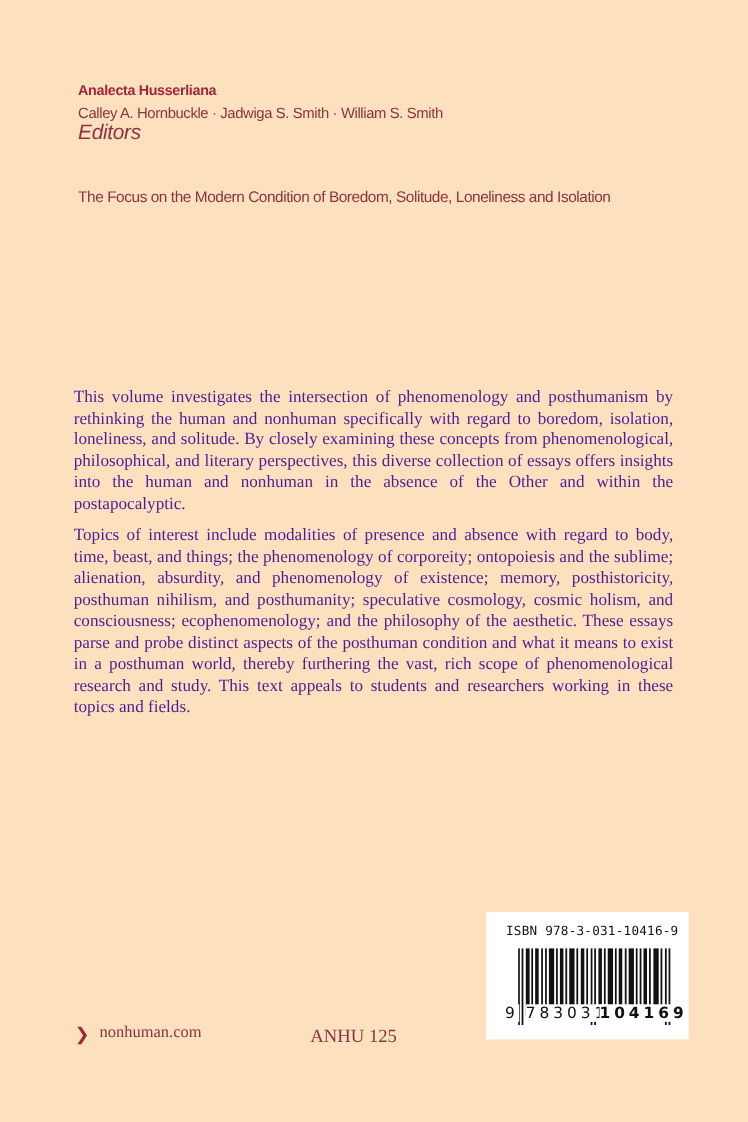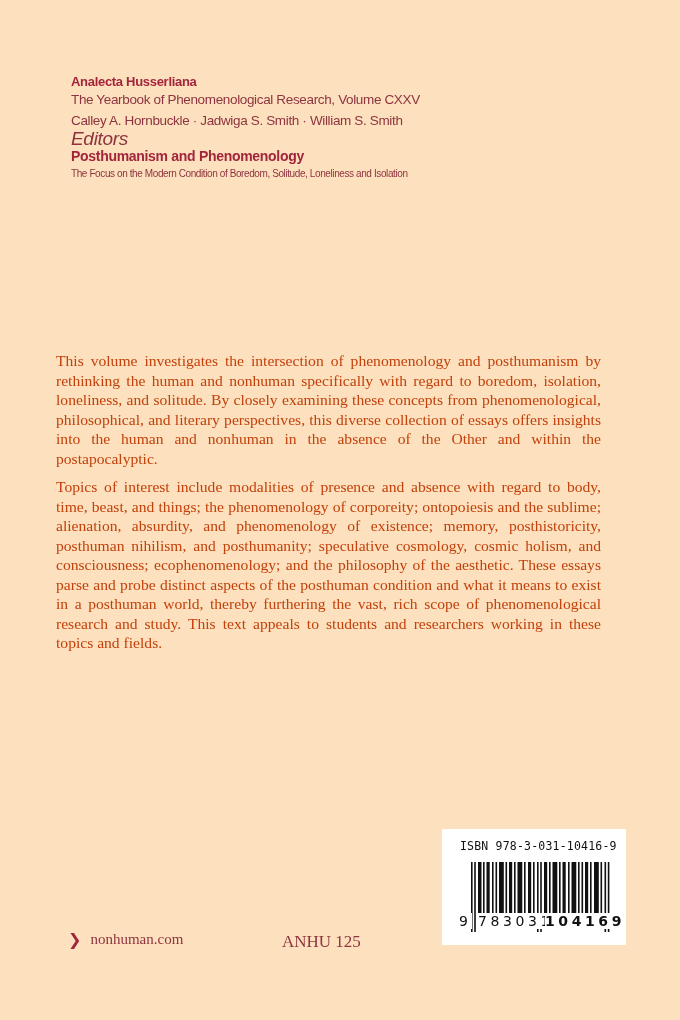--- a/index.html
+++ b/index.html
@@ -74,7 +74,6 @@
 
 <div class="header">
   <div class="series-title">Analecta Husserliana</div>
-  <div class="series-sub">The Yearbook of Phenomenological Research, Volume CXXV</div>
   <div class="editors">Calley A. Hornbuckle · Jadwiga S. Smith · William S. Smith</div>
   <div class="editors-label">Editors</div>
   <div class="book-title">Posthumanism and Phenomenology</div>

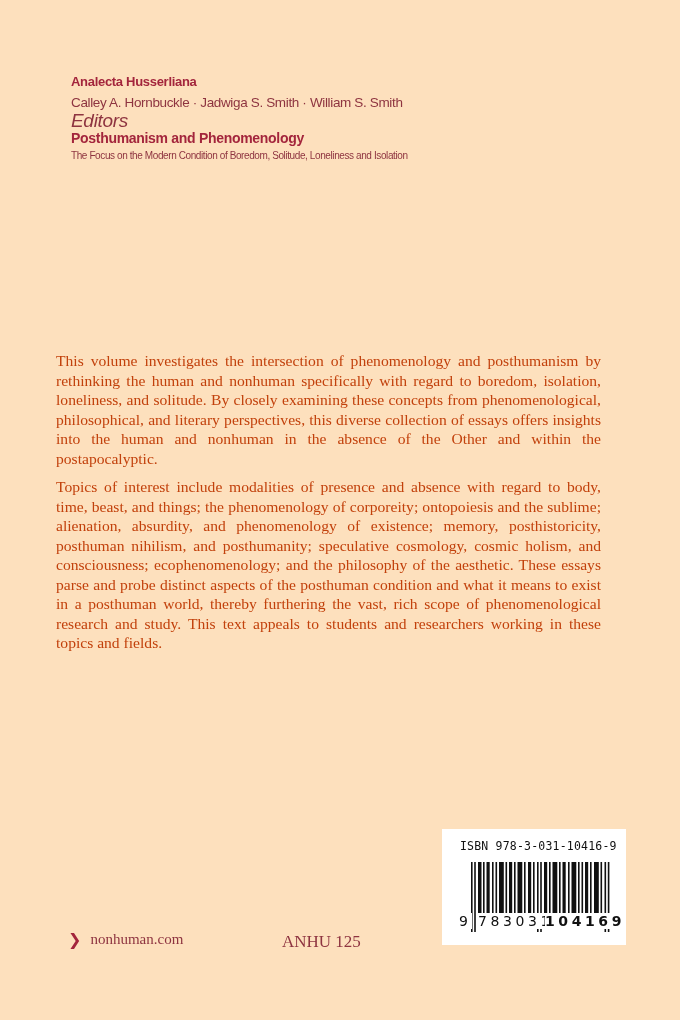--- a/index.html
+++ b/index.html
@@ -76,7 +76,6 @@
   <div class="series-title">Analecta Husserliana</div>
   <div class="editors">Calley A. Hornbuckle · Jadwiga S. Smith · William S. Smith</div>
   <div class="editors-label">Editors</div>
-  <div class="book-title">Posthumanism and Phenomenology</div>
   <div class="book-sub">The Focus on the Modern Condition of Boredom, Solitude, Loneliness and Isolation</div>
 </div>
 

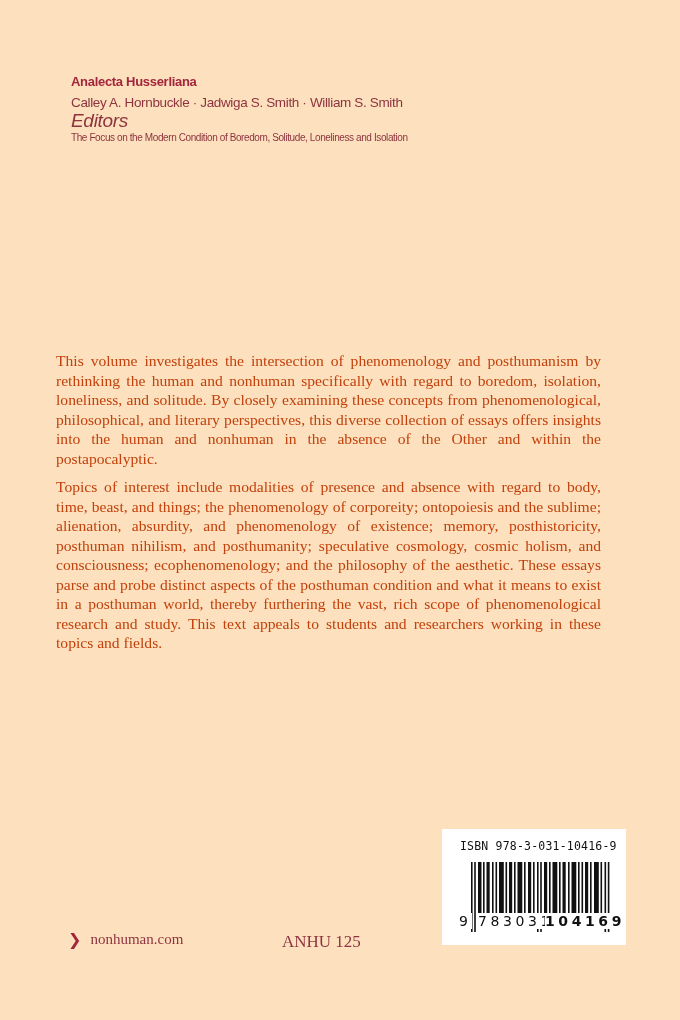--- a/index.html
+++ b/index.html
@@ -32,7 +32,7 @@
     font-weight: bold; font-size: 14px; color: #a3253c; letter-spacing: -0.3px; line-height: 18px;
   }
   .book-sub {
-    font-size: 10px; color: #8e3440; letter-spacing: -0.4px; line-height: 18px;
+    font-size: 14px; color: #8e3440; letter-spacing: -0.4px; line-height: 18px; margin-top: 41px;
   }
   .blurb {
     position: absolute; left: 56px; top: 351px; width: 545px;

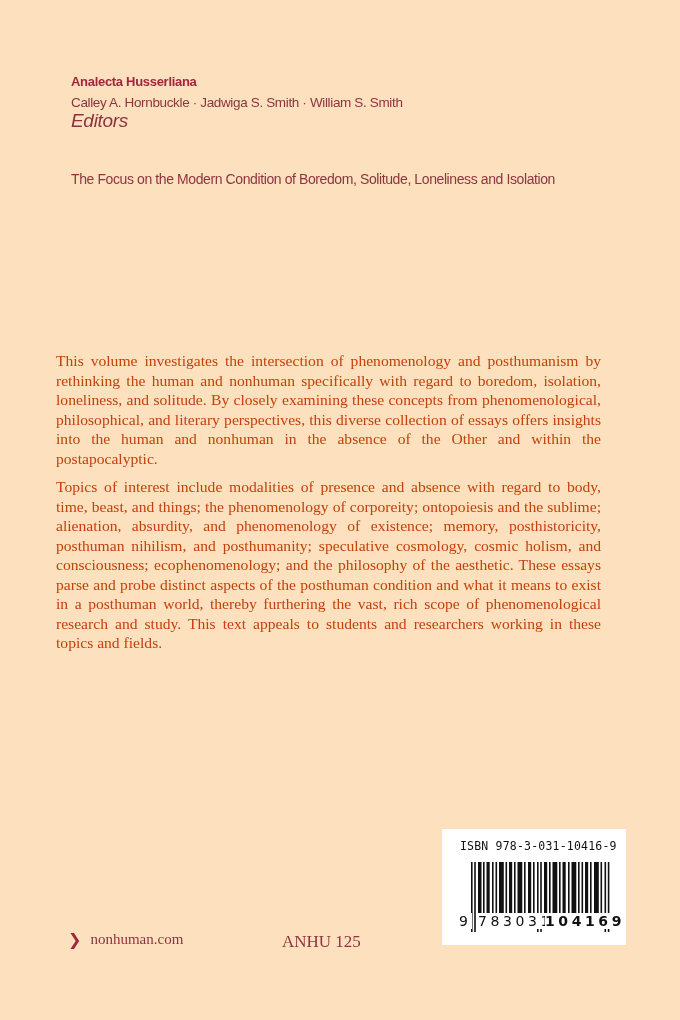--- a/index.html
+++ b/index.html
@@ -35,10 +35,10 @@
     font-size: 14px; color: #8e3440; letter-spacing: -0.4px; line-height: 18px; margin-top: 41px;
   }
   .blurb {
-    position: absolute; left: 56px; top: 351px; width: 545px;
+    position: absolute; left: 67px; top: 351px; width: 545px;
     font-family: "Liberation Serif", serif;
     font-size: 15.6px; line-height: 19.5px;
-    color: #c2410c;
+    color: #4c1d95;
     text-align: justify;
   }
   .blurb p { margin: 0 0 9px 0; }

